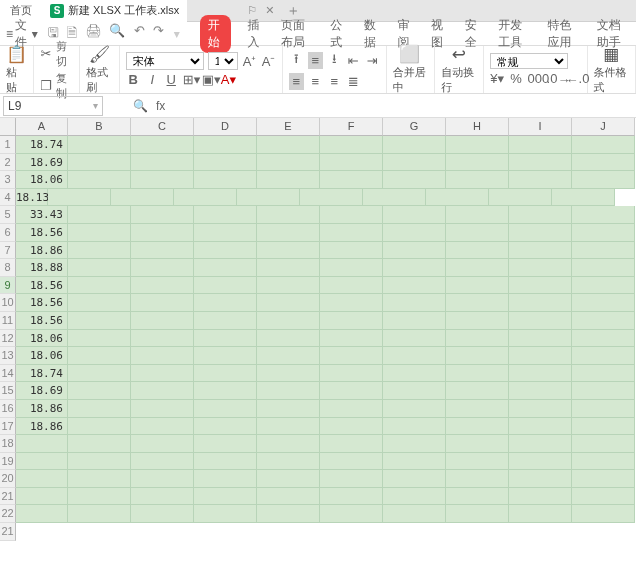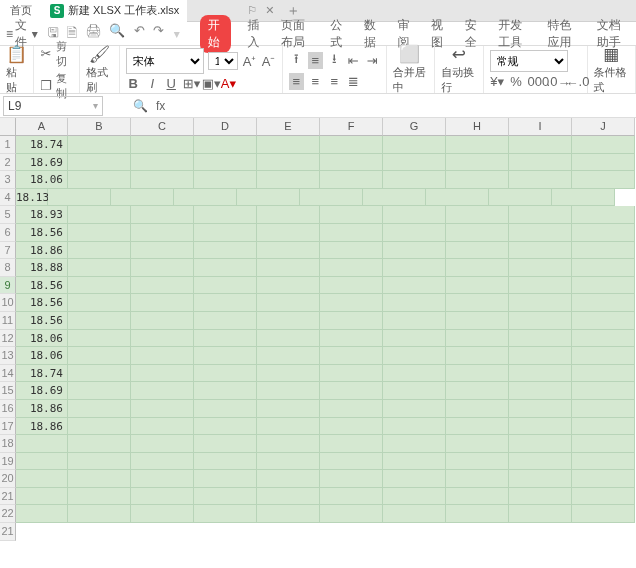--- a/index.html
+++ b/index.html
@@ -24,7 +24,7 @@
 .big-btn { display: flex; flex-direction: column; align-items: center; justify-content: center; padding: 0 6px; font-size: 11px; color: #555; cursor: pointer; border-right: 1px solid #e8e8e8; }
 .big-btn .ic { font-size: 17px; color: #555; }
 select, input[type=text] { border: 1px solid #c8c8c8; font-size: 11px; padding: 1px 2px; background: #fff; }
-.font-sel { width: 78px; height: 26px; }
+.font-sel { width: 78px; height: 18px; }
 .size-sel { width: 30px; height: 18px; }
 .fmt-sel { width: 78px; height: 22px; }
 .ic-sm { font-size: 13px; color: #666; cursor: pointer; width: 15px; text-align: center; display: inline-block; }

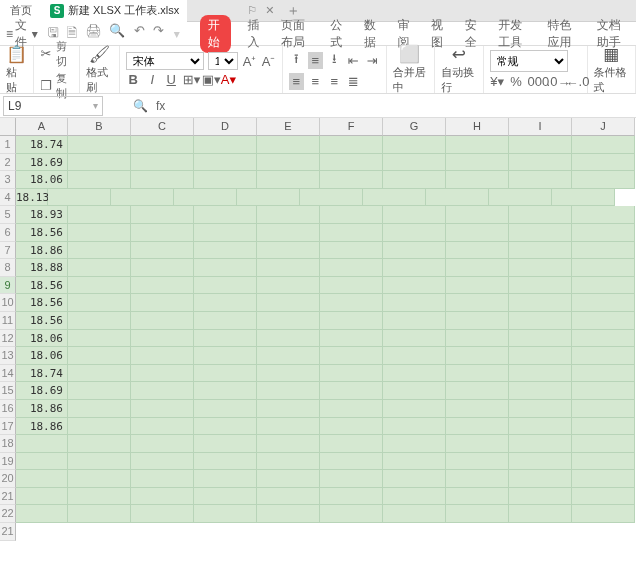--- a/index.html
+++ b/index.html
@@ -26,7 +26,7 @@
 select, input[type=text] { border: 1px solid #c8c8c8; font-size: 11px; padding: 1px 2px; background: #fff; }
 .font-sel { width: 78px; height: 18px; }
 .size-sel { width: 30px; height: 18px; }
-.fmt-sel { width: 78px; height: 22px; }
+.fmt-sel { width: 78px; height: 16px; }
 .ic-sm { font-size: 13px; color: #666; cursor: pointer; width: 15px; text-align: center; display: inline-block; }
 .ic-box { border: 1px solid transparent; padding: 0 1px; }
 .name-box-row { height: 24px; border-bottom: 1px solid #ddd; display: flex; align-items: center; }

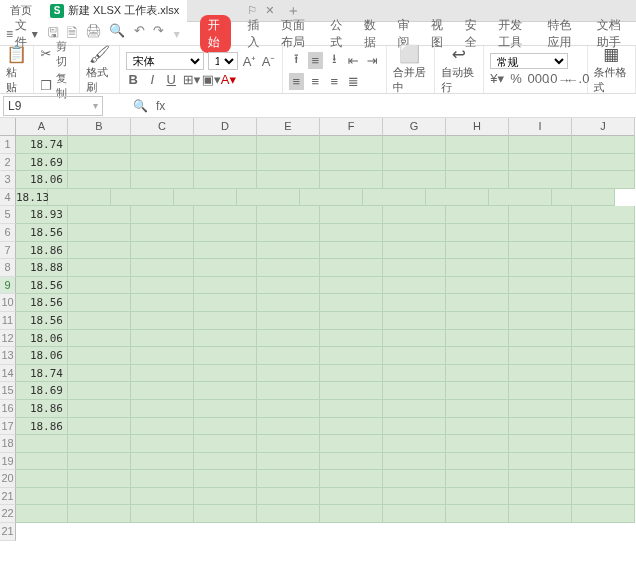--- a/index.html
+++ b/index.html
@@ -269,7 +269,7 @@
         <div class="grid-cell"></div>
       </div>
       <div class="grid-row">
-        <div class="grid-cell" style="width: 52px;">18.93</div>
+        <div class="grid-cell" style="width: 52px;">33.43</div>
         <div class="grid-cell"></div>
         <div class="grid-cell"></div>
         <div class="grid-cell"></div>

